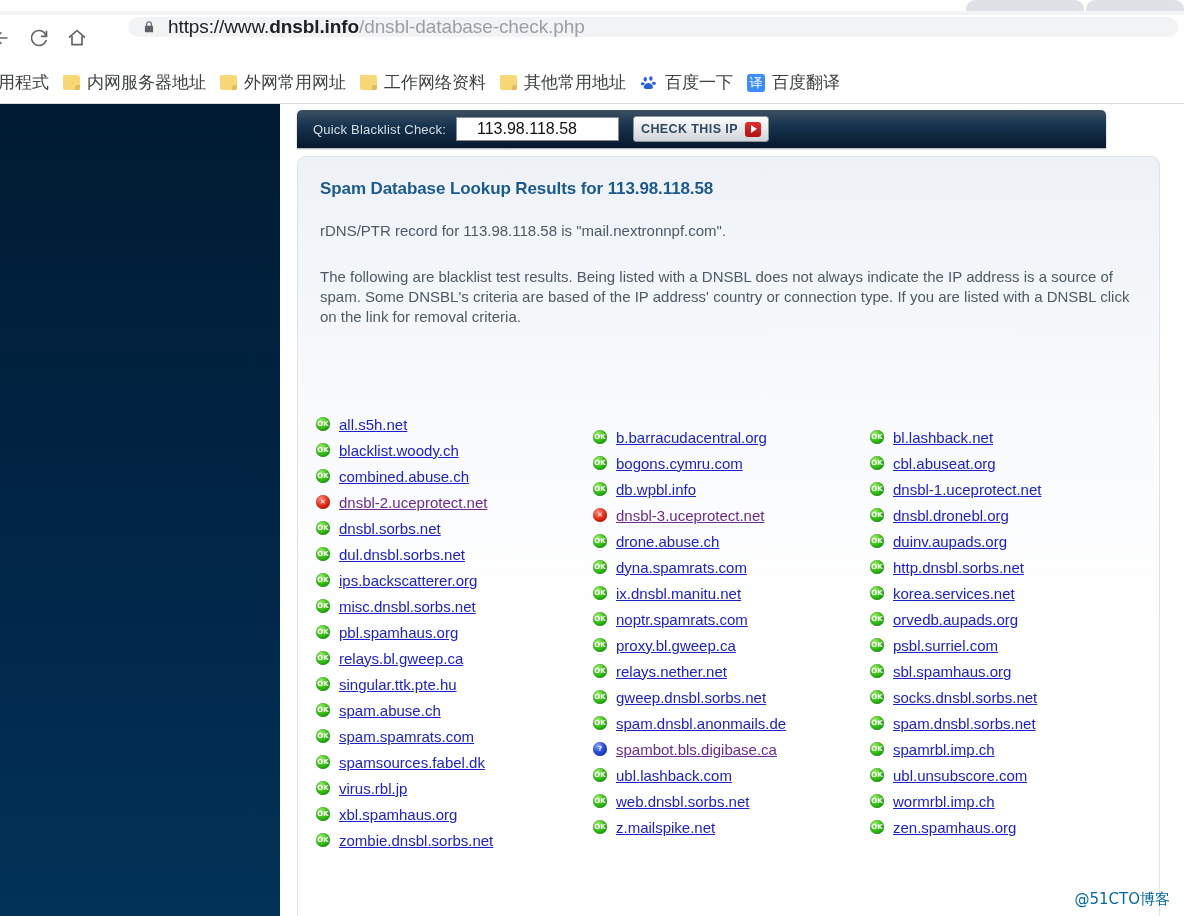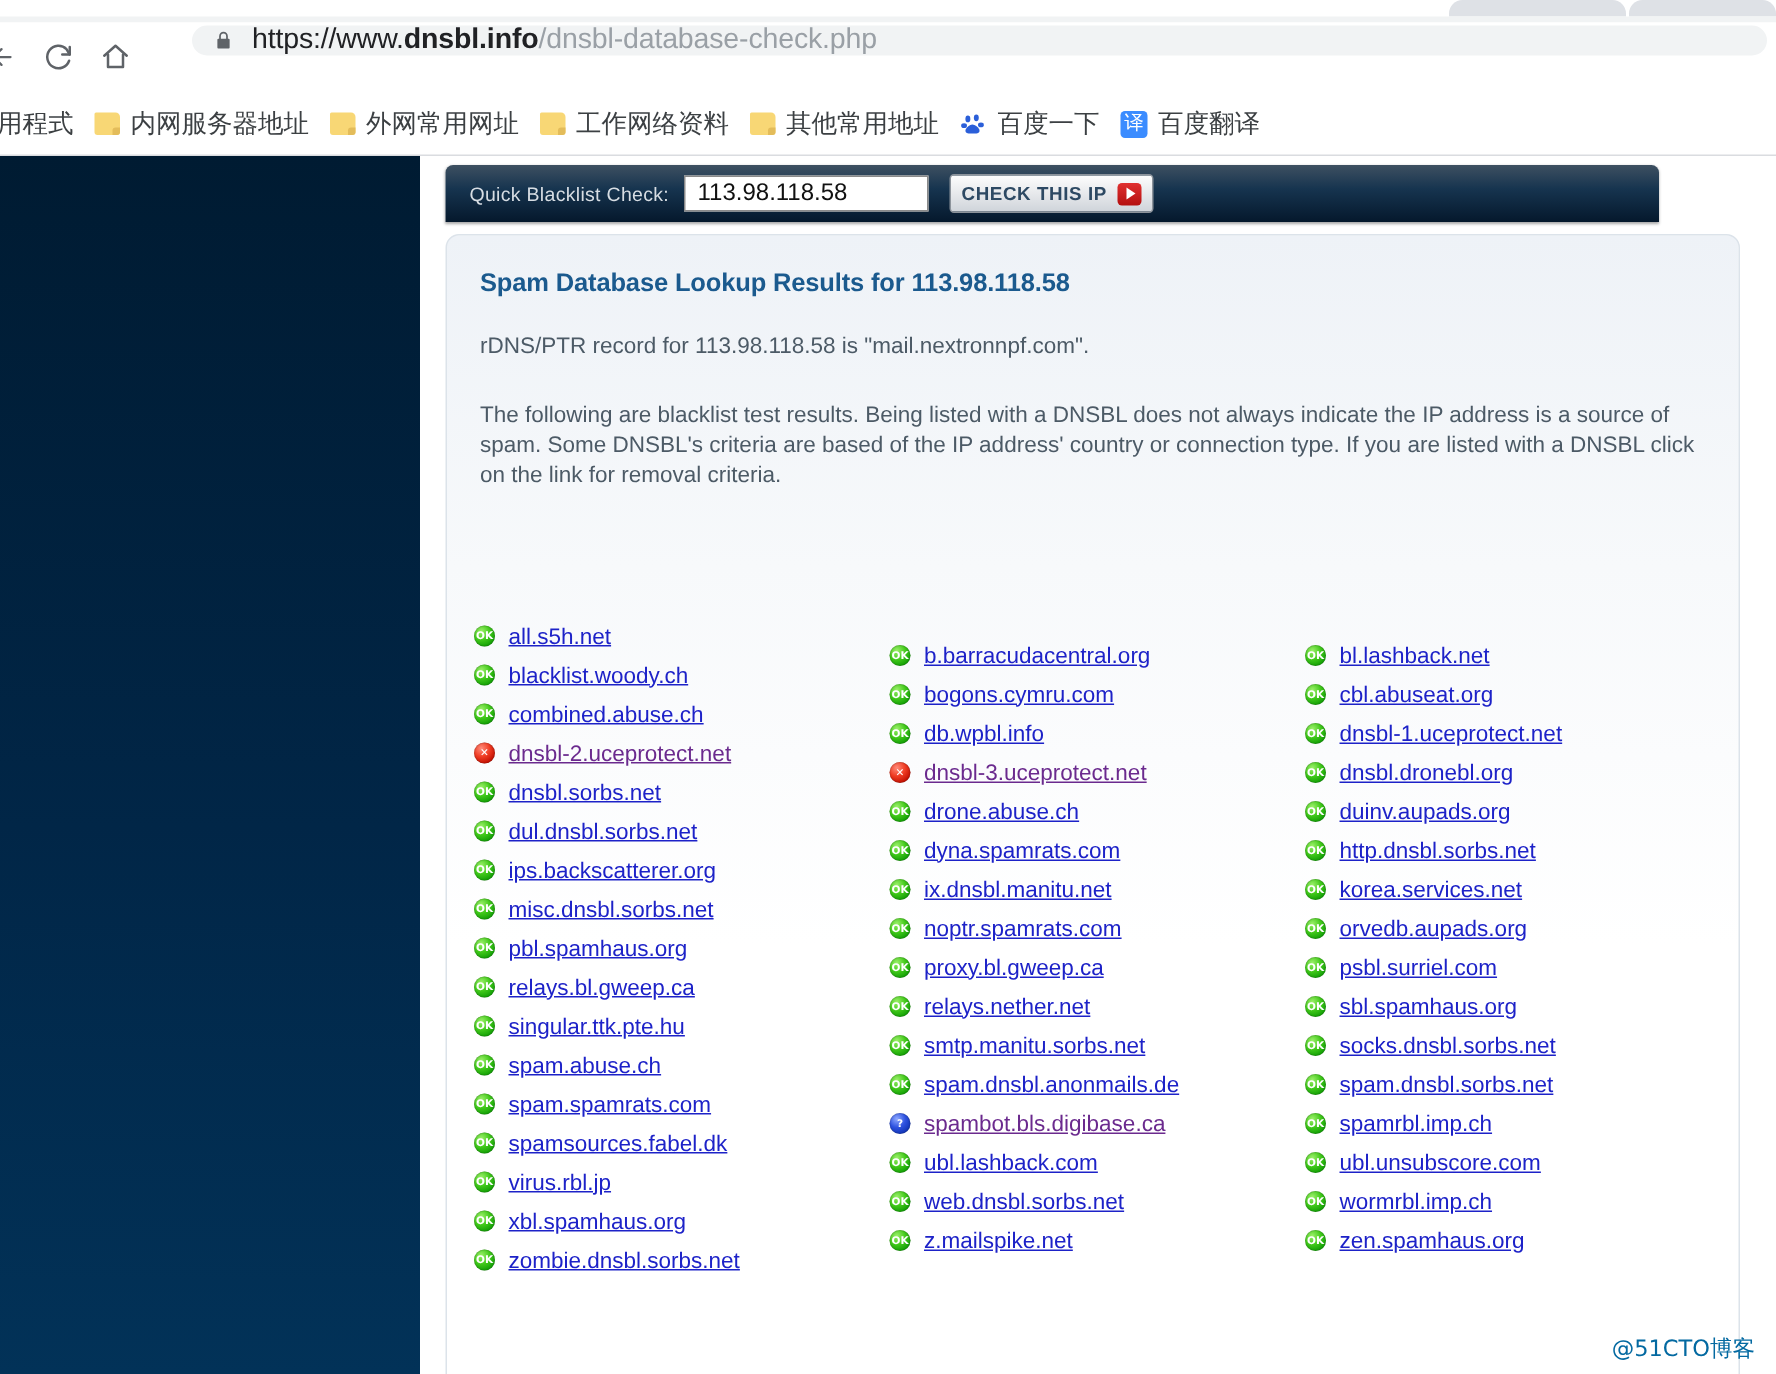--- a/index.html
+++ b/index.html
@@ -135,7 +135,7 @@
   #quick-check-input {
     margin-left: 10px; width: 163px; height: 24px;
     background: #ffffff; border: 1px solid #8a8a8a;
-    font-size: 16px; color: #111; padding: 0 8px;
+    font-size: 16px; color: #111; padding: 0 20px;
     font-family: "Liberation Sans", sans-serif;
     line-height: 22px;
   }

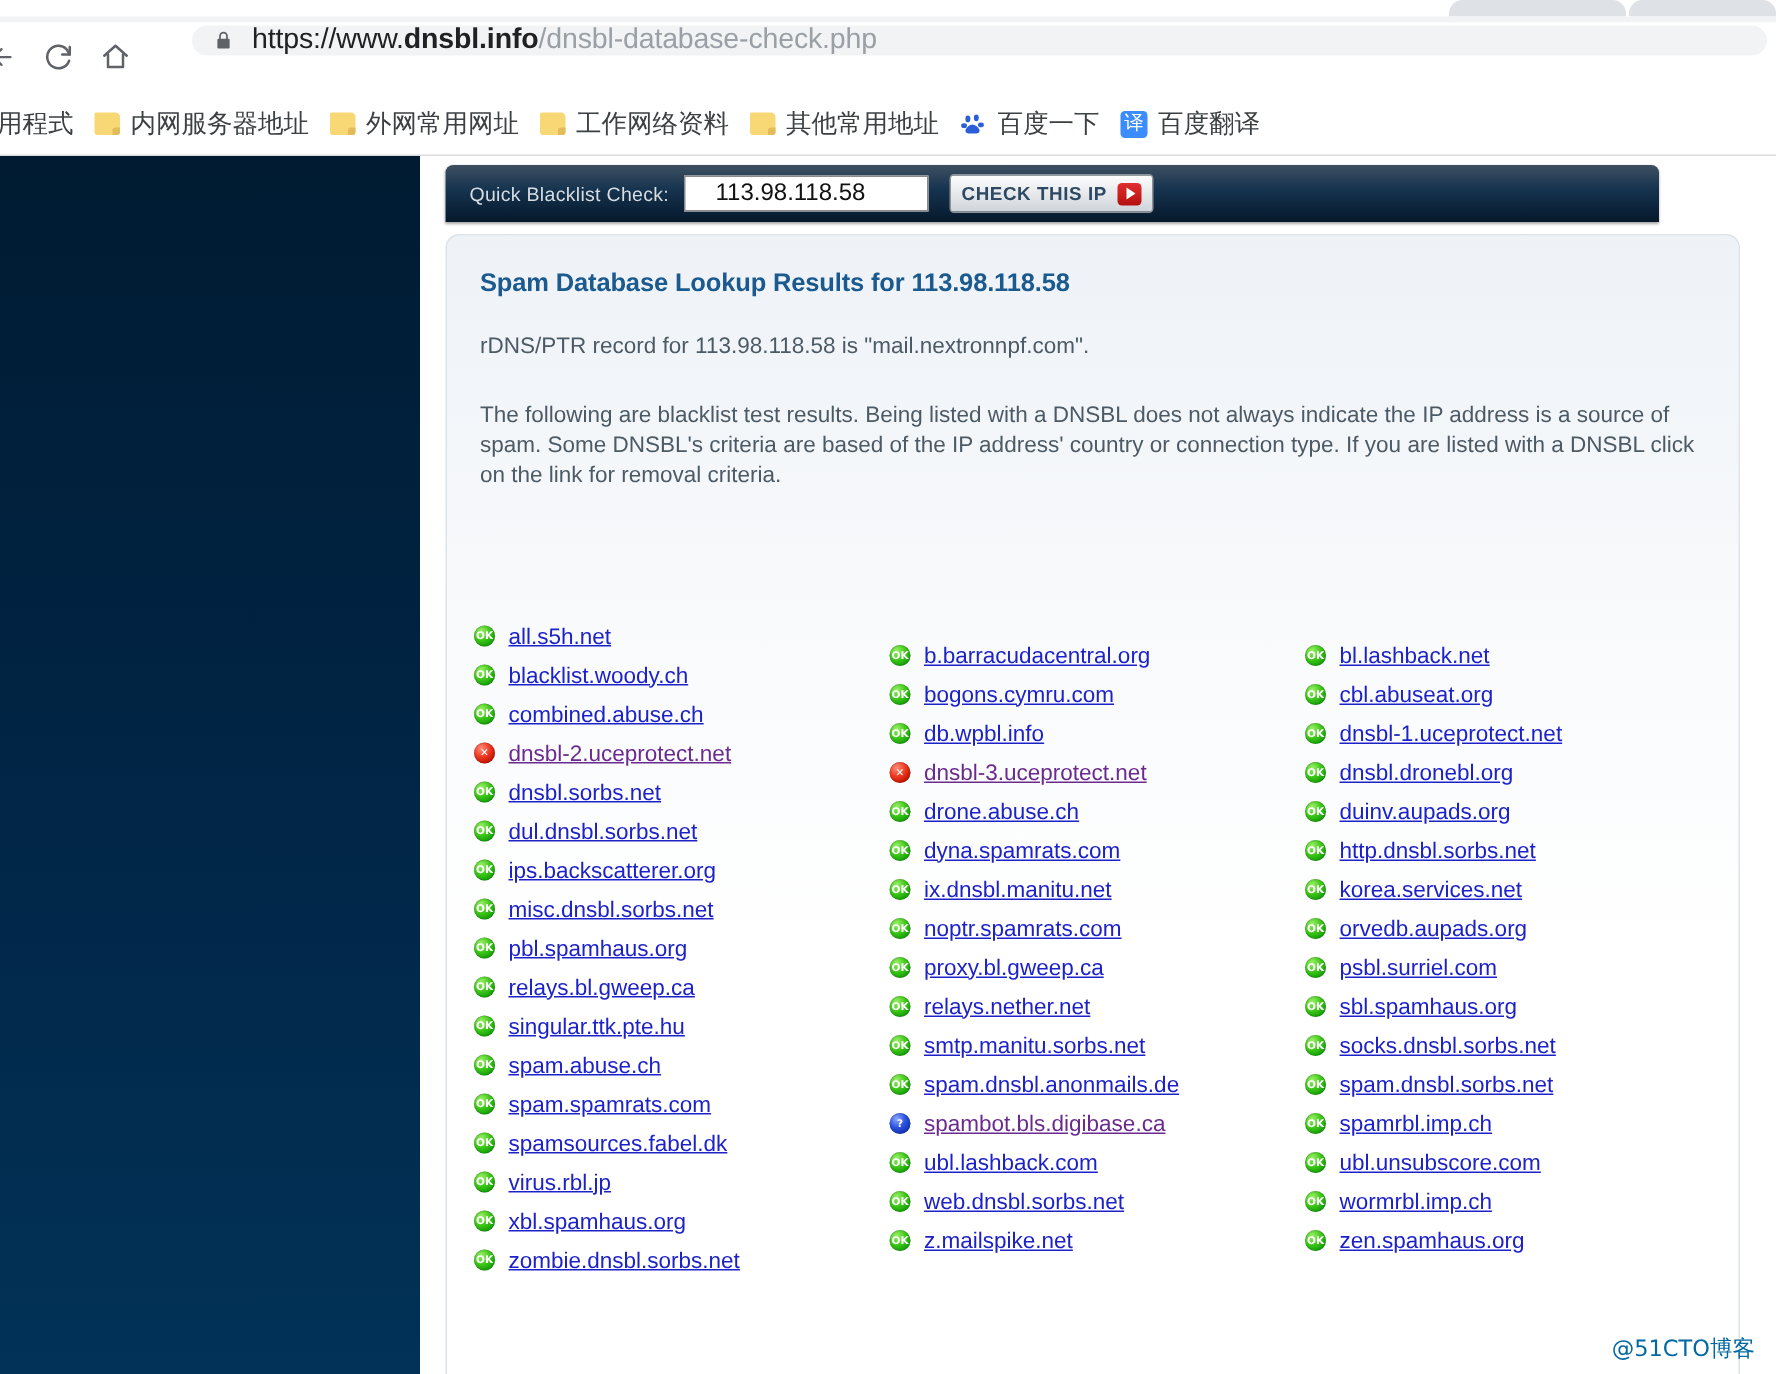--- a/index.html
+++ b/index.html
@@ -448,7 +448,7 @@
         </div>
         <div class="dnsbl-row">
           <span class="status-icon status-ok">OK</span>
-          <span class="dnsbl-link">smtp.manitu.sorbs.net</span>
+          <span class="dnsbl-link">gweep.dnsbl.sorbs.net</span>
         </div>
         <div class="dnsbl-row">
           <span class="status-icon status-ok">OK</span>

